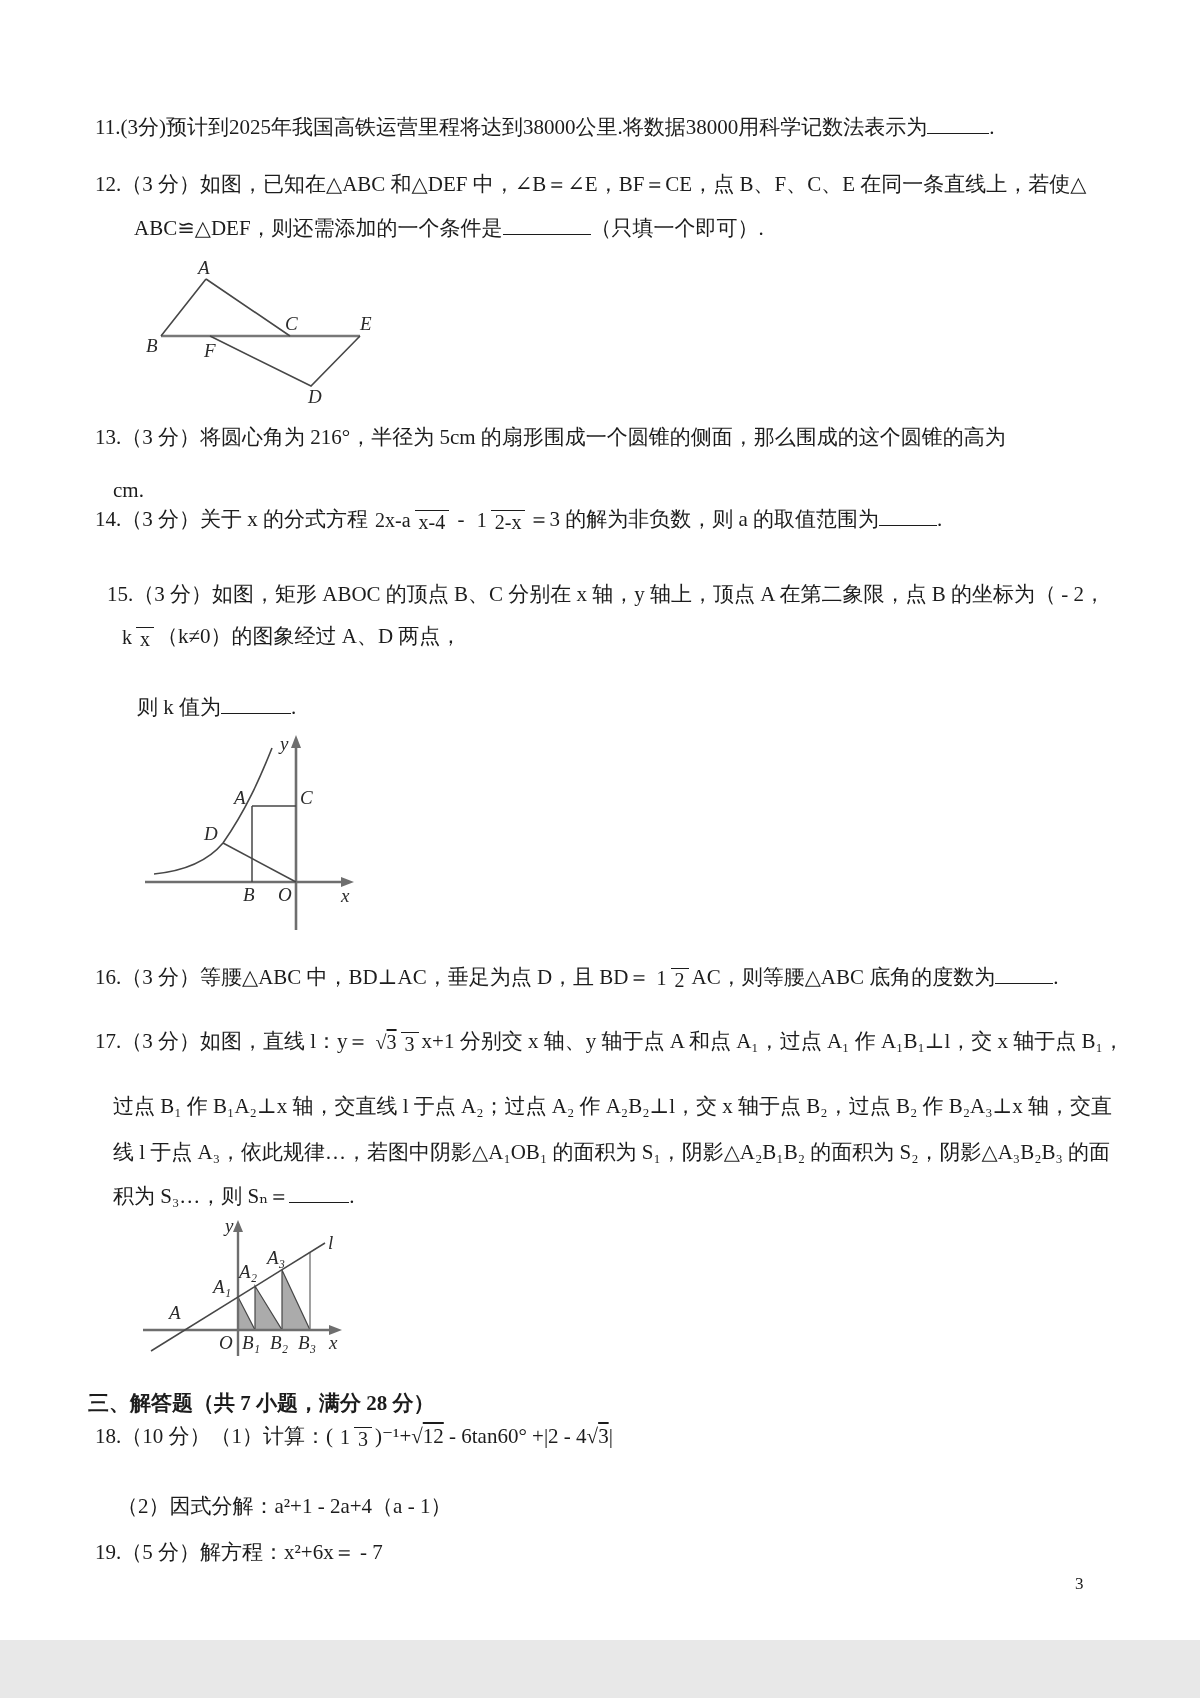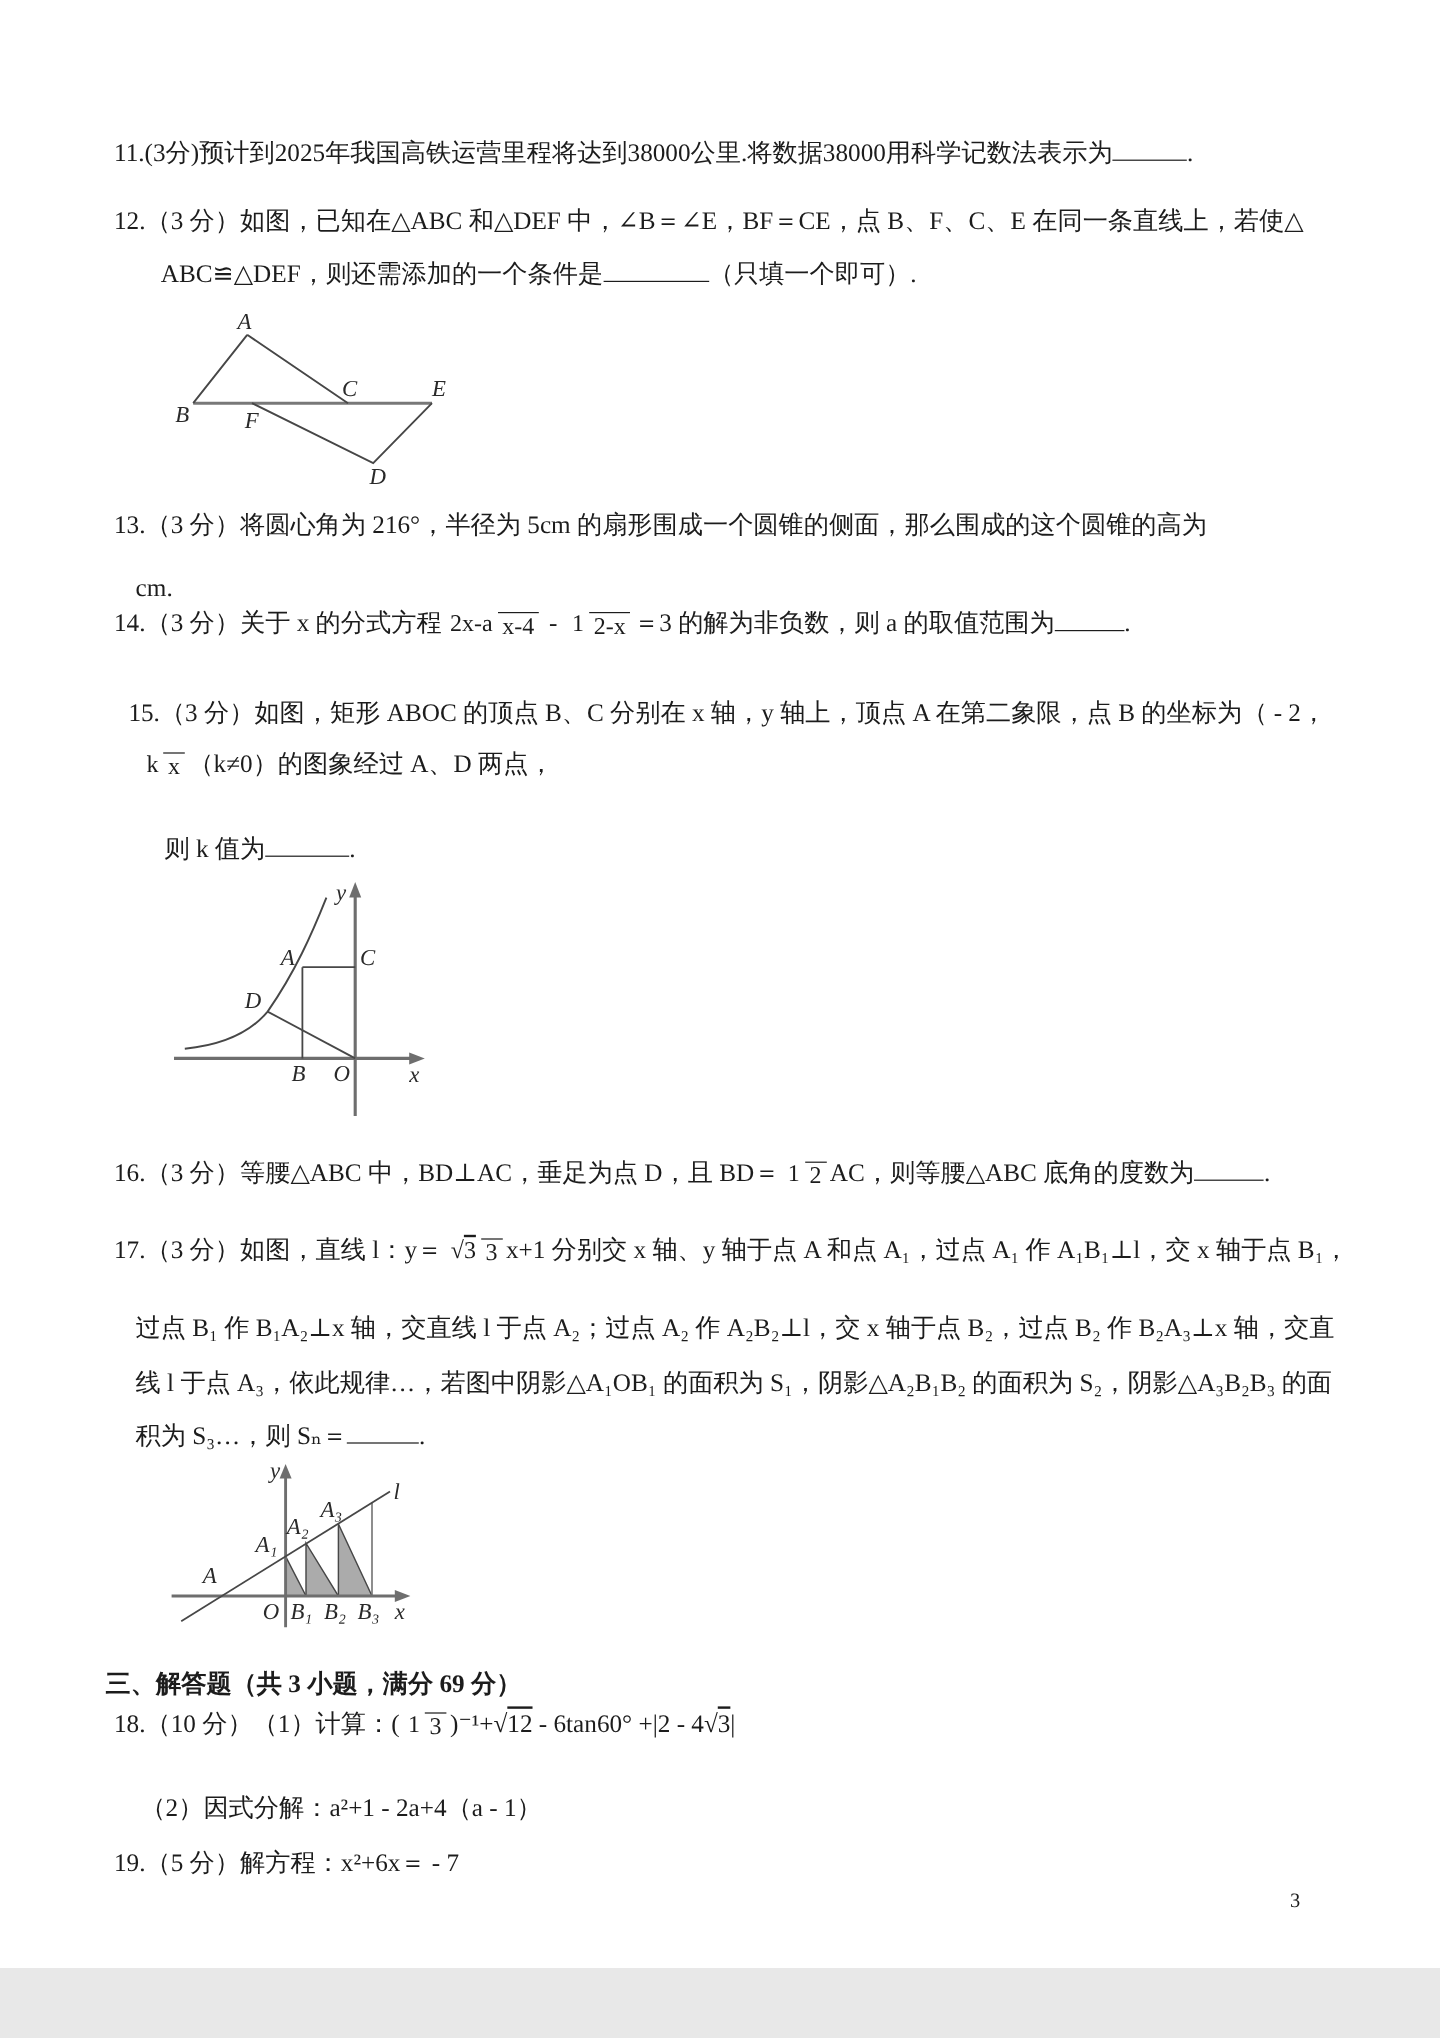--- a/index.html
+++ b/index.html
@@ -142,7 +142,7 @@
     <text x="165" y="133">B₃</text>
   </svg>
 
-  <div class="line bold" style="left:88px;top:1389px;">三、解答题（共 3 小题，满分 69 分）</div>
+  <div class="line bold" style="left:88px;top:1389px;">三、解答题（共 7 小题，满分 28 分）</div>
 
   <div class="line" style="left:95px;top:1422px;"><span>18.（10 分）（1）计算：(</span><span class="frac">
         <span class="num"><span>1</span></span>

